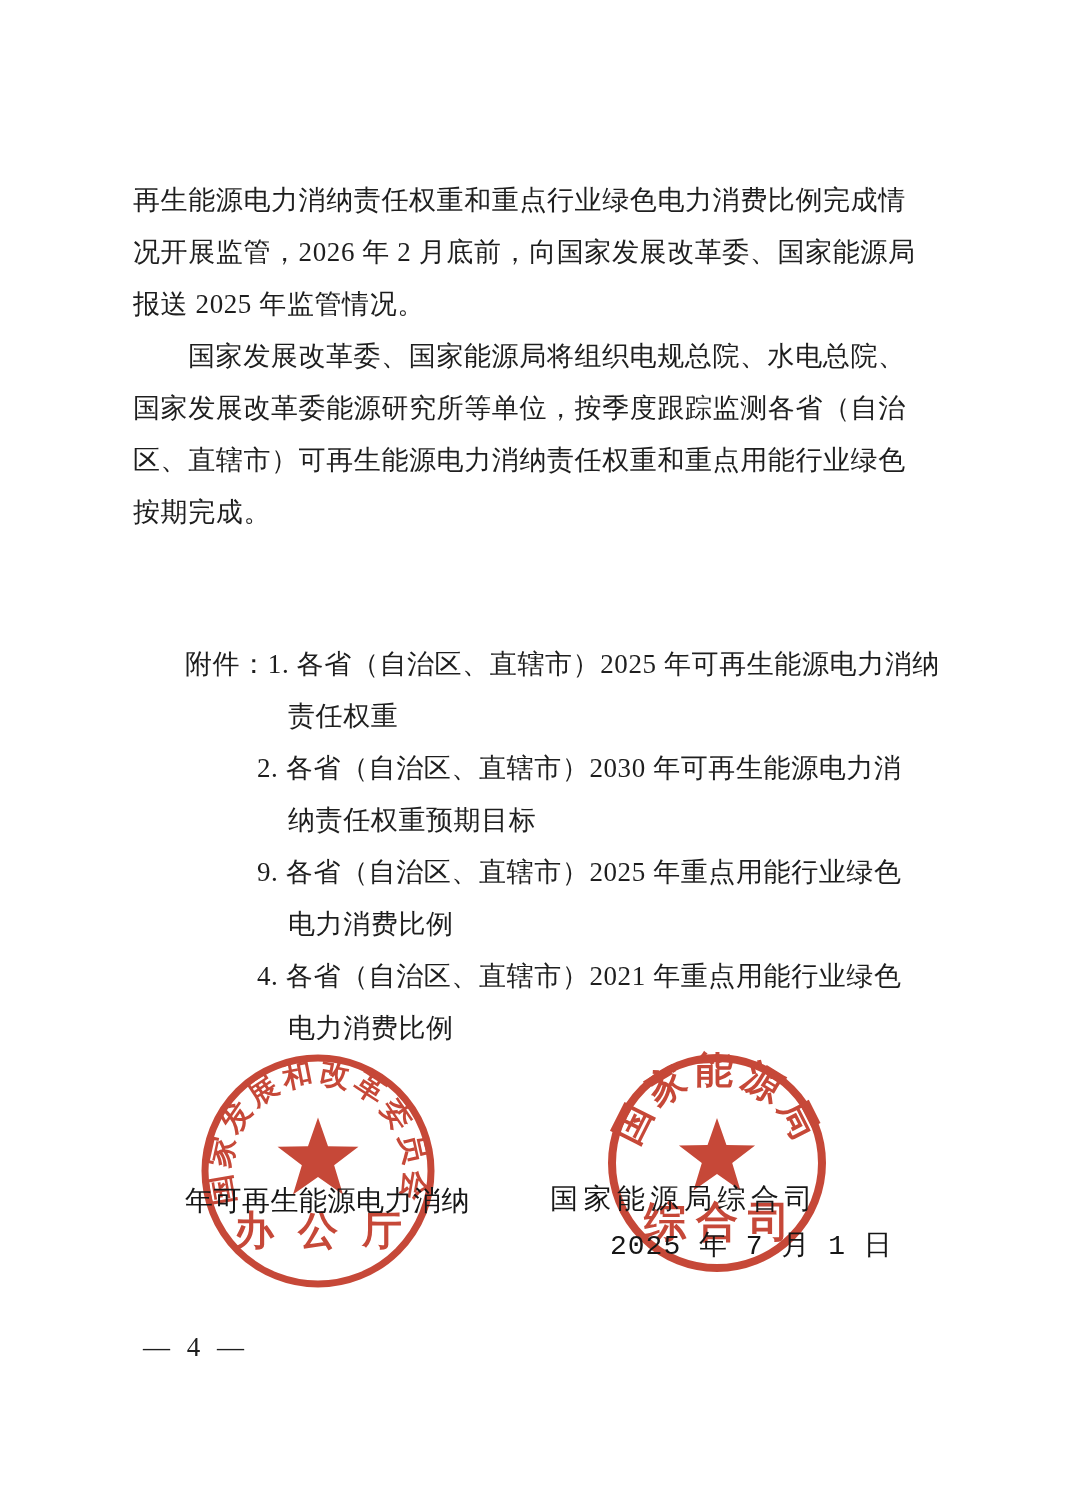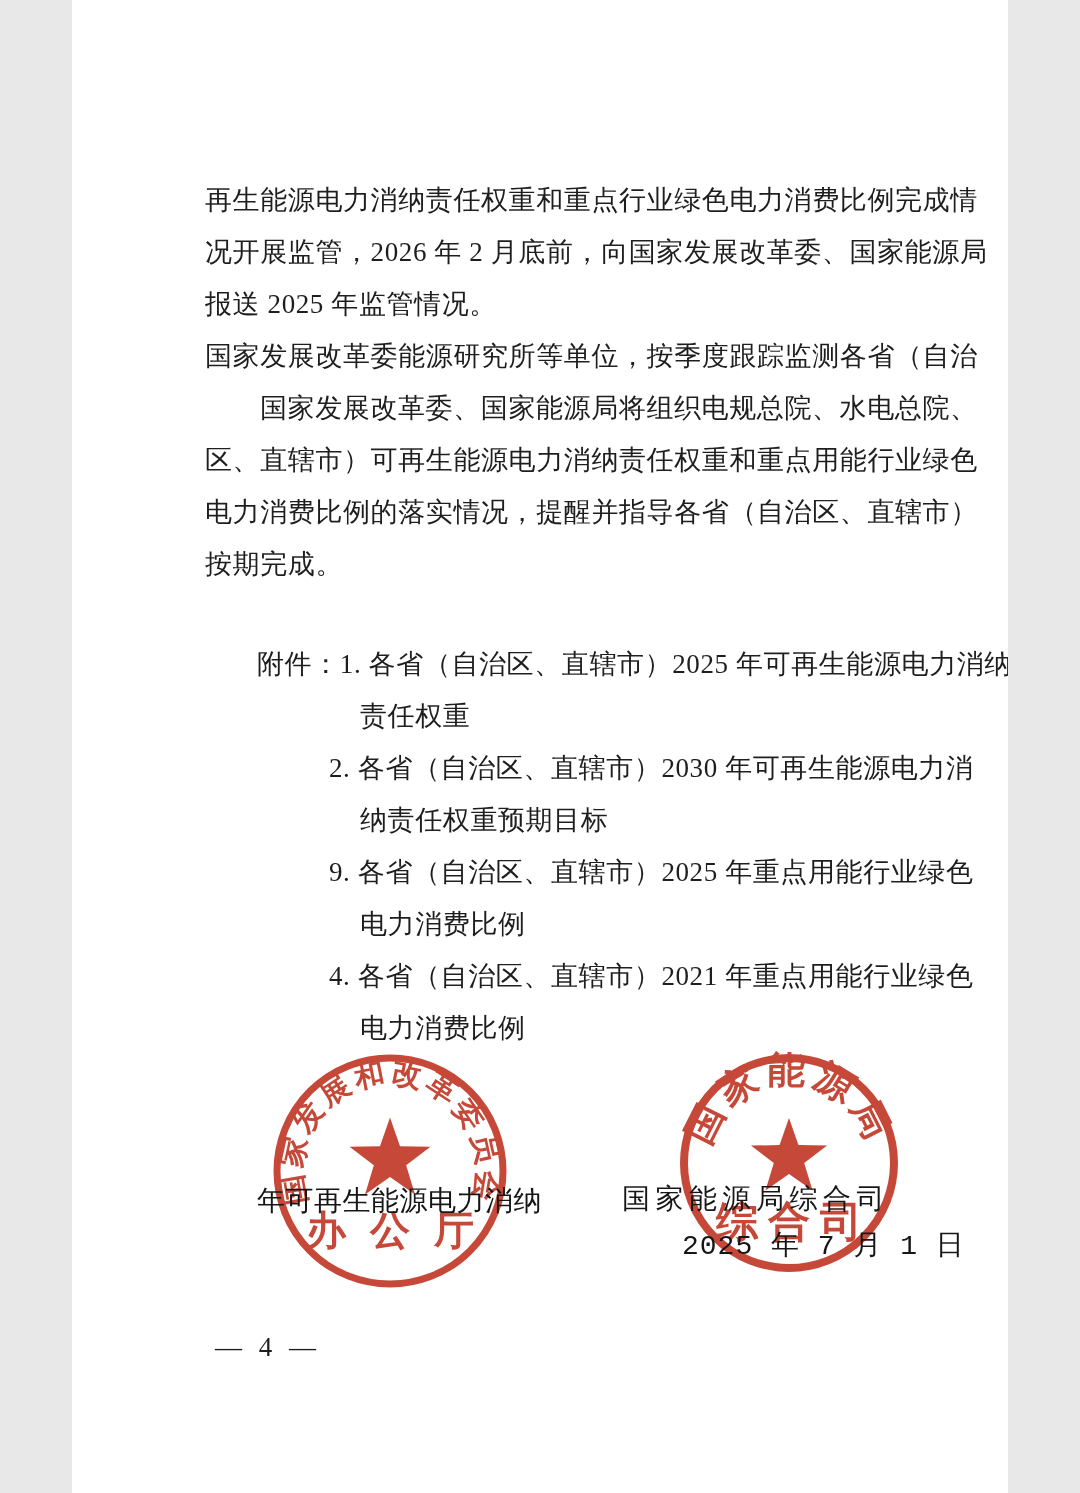--- a/index.html
+++ b/index.html
@@ -5,7 +5,7 @@
   html,body{margin:0;padding:0;background:#e8e8e8;}
   #page{
     position:relative;
-    width:936px;height:1493px;
+    width:1080px;height:1493px;
     margin:0 auto;
     background:#ffffff;
     font-family:"Liberation Serif","DejaVu Serif",serif;

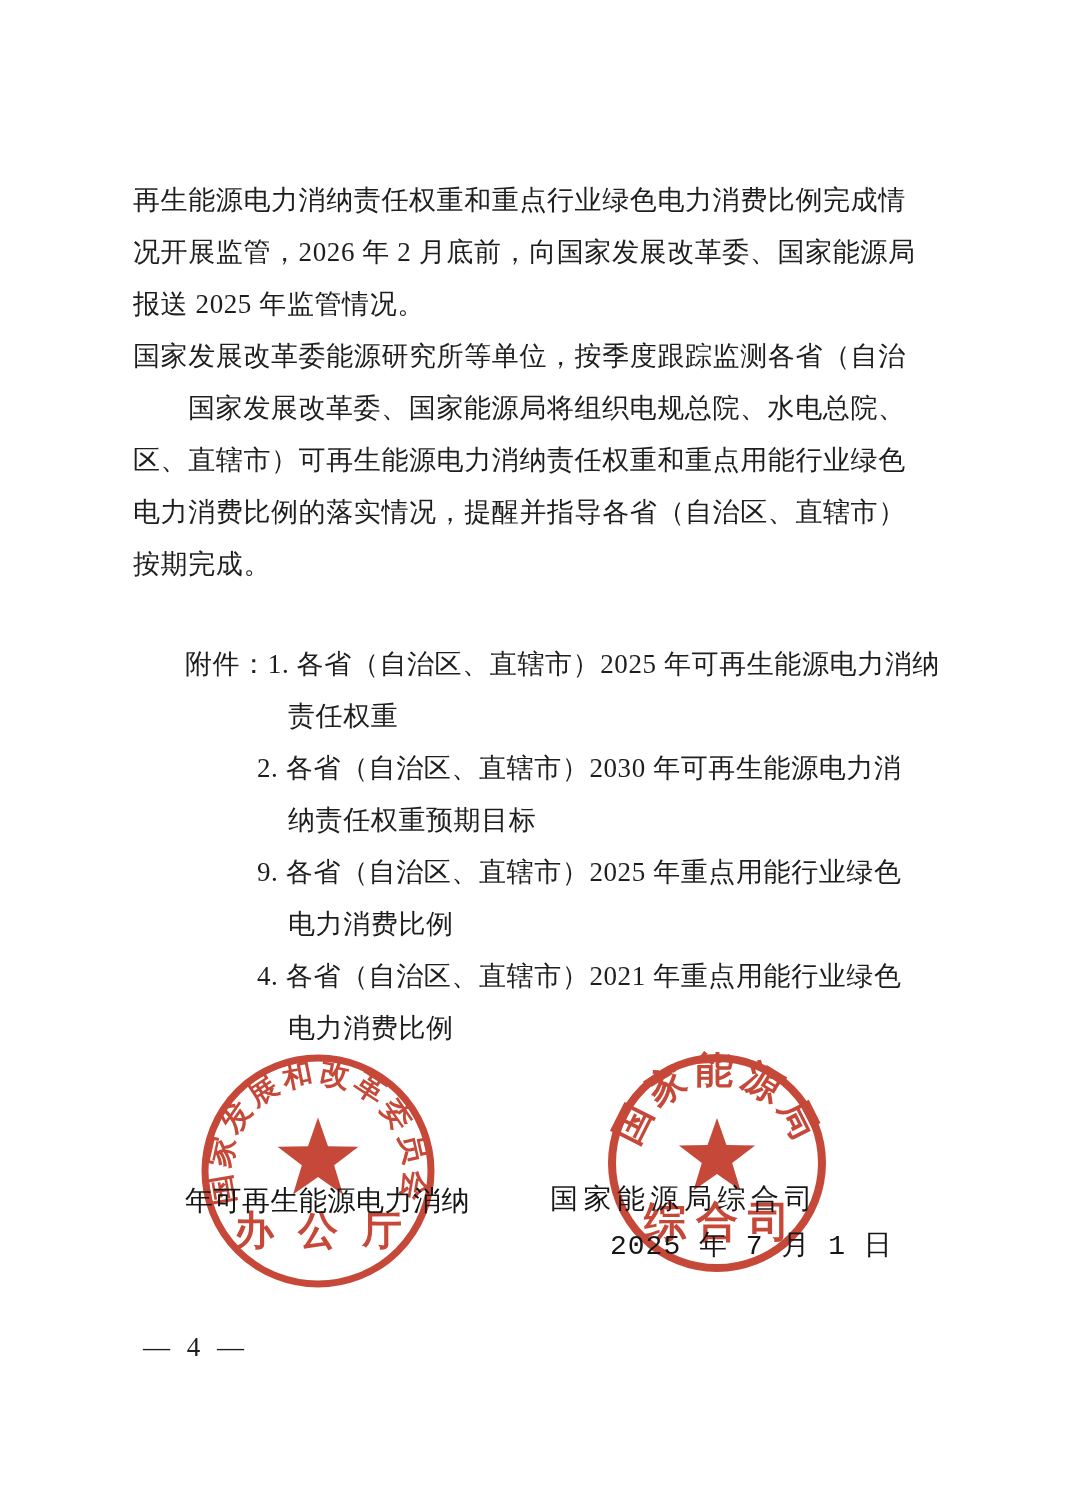--- a/index.html
+++ b/index.html
@@ -77,8 +77,8 @@
     <div class="line">再生能源电力消纳责任权重和重点行业绿色电力消费比例完成情</div>
     <div class="line">况开展监管，2026 年 2 月底前，向国家发展改革委、国家能源局</div>
     <div class="line">报送 2025 年监管情况。</div>
+    <div class="line indent">国家发展改革委、国家能源局将组织电规总院、水电总院、</div>
     <div class="line">国家发展改革委能源研究所等单位，按季度跟踪监测各省（自治</div>
-    <div class="line indent">国家发展改革委、国家能源局将组织电规总院、水电总院、</div>
     <div class="line">区、直辖市）可再生能源电力消纳责任权重和重点用能行业绿色</div>
     <div class="line">电力消费比例的落实情况，提醒并指导各省（自治区、直辖市）</div>
     <div class="line">按期完成。</div>

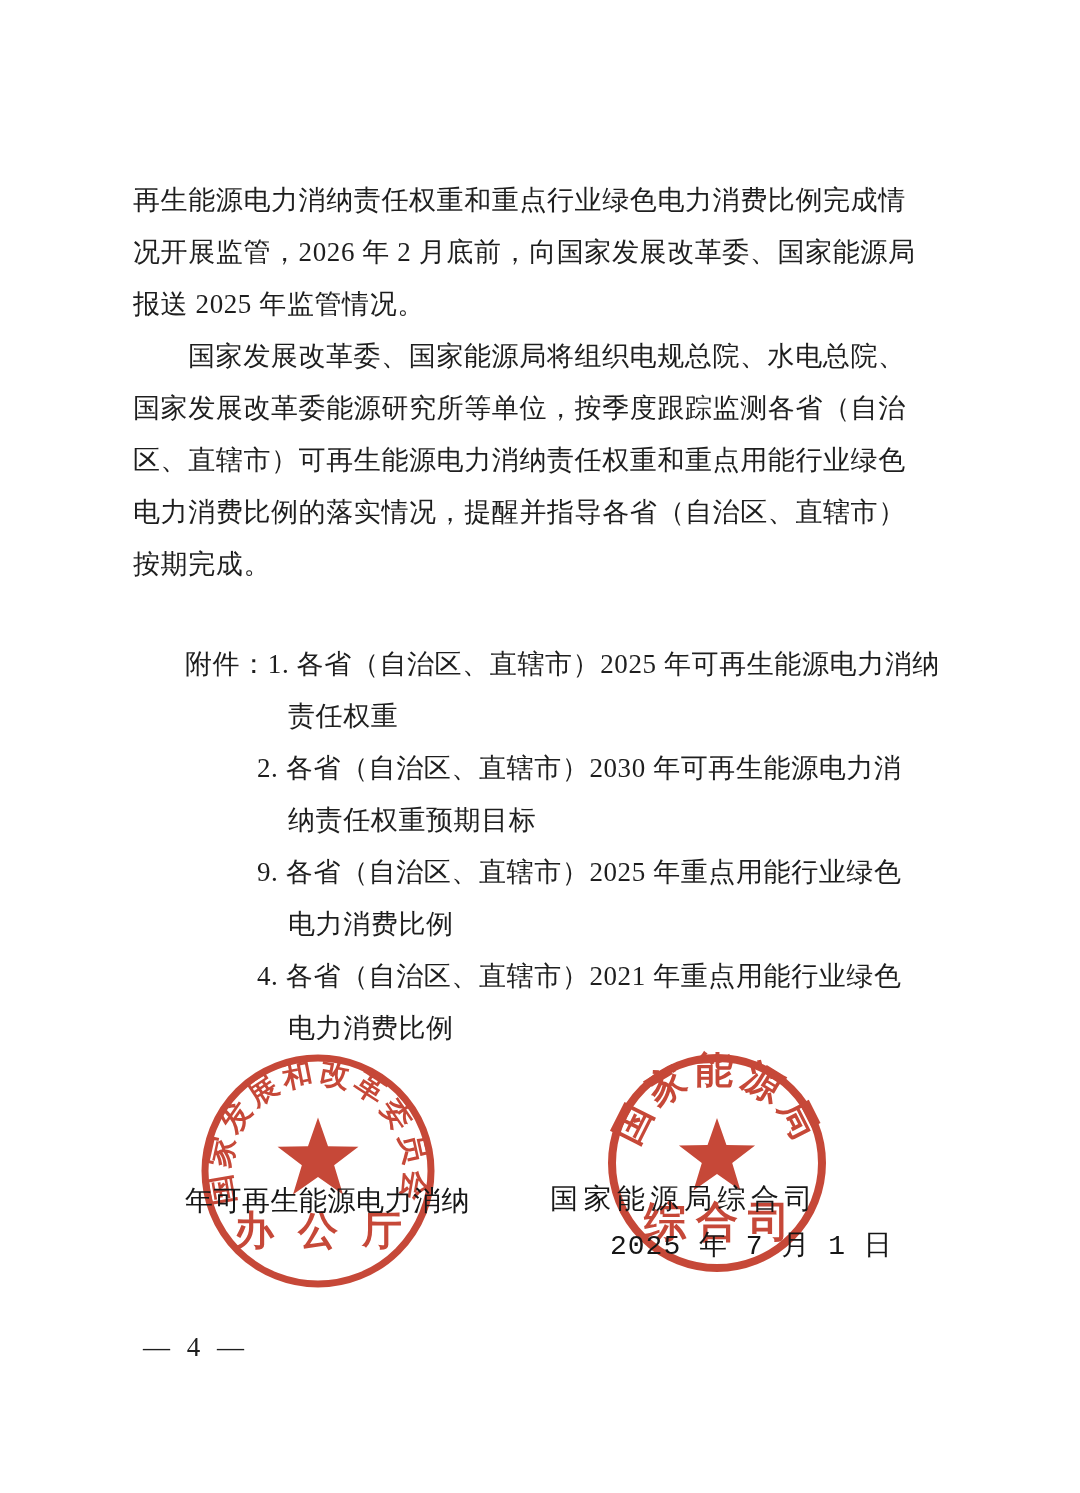--- a/index.html
+++ b/index.html
@@ -80,7 +80,6 @@
     <div class="line indent">国家发展改革委、国家能源局将组织电规总院、水电总院、</div>
     <div class="line">国家发展改革委能源研究所等单位，按季度跟踪监测各省（自治</div>
     <div class="line">区、直辖市）可再生能源电力消纳责任权重和重点用能行业绿色</div>
-    <div class="line">电力消费比例的落实情况，提醒并指导各省（自治区、直辖市）</div>
     <div class="line">按期完成。</div>
   </div>
 

